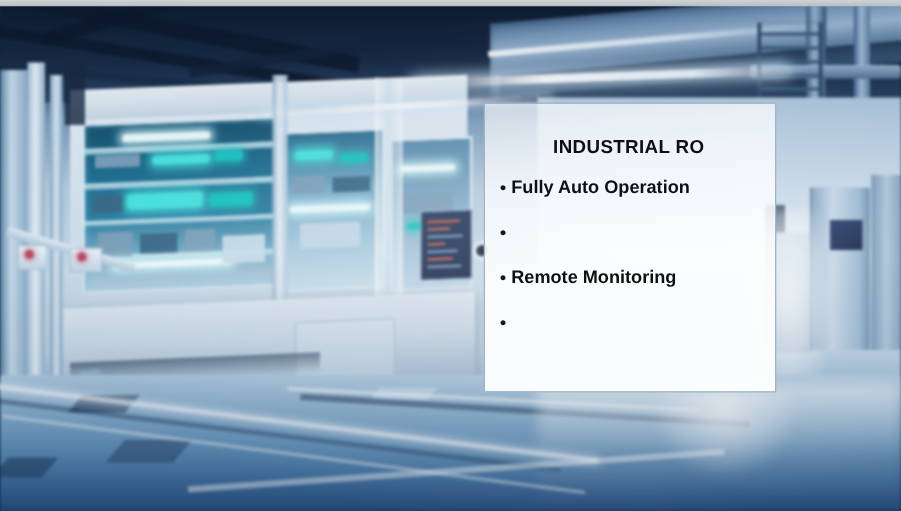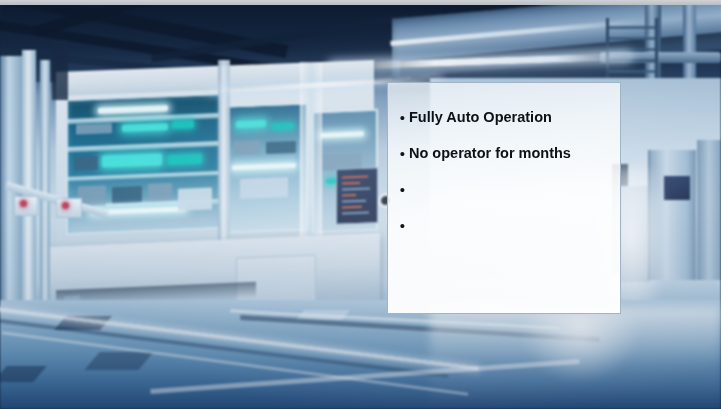--- a/index.html
+++ b/index.html
@@ -460,6 +460,7 @@
 
   <div id="panel">
 
+    <div id="panel-title">INDUSTRIAL RO</div>
 
     <div class="bullet-row">
       <span class="bullet-dot">•</span>

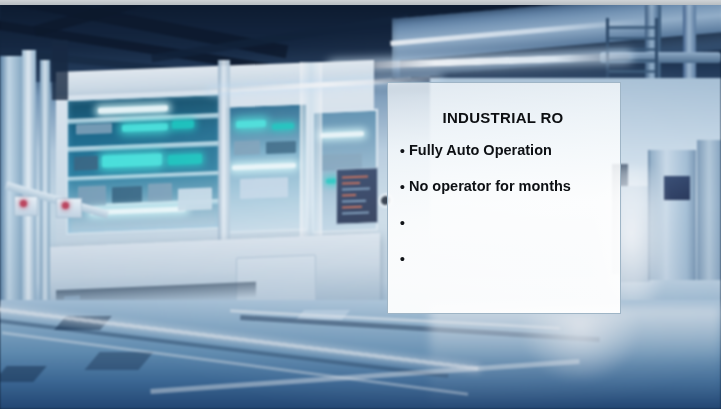--- a/index.html
+++ b/index.html
@@ -469,7 +469,6 @@
 
     <div class="bullet-row">
       <span class="bullet-dot">•</span>
-      <span class="bullet-text">No operator for months</span>
     </div>
 
     <div class="bullet-row">

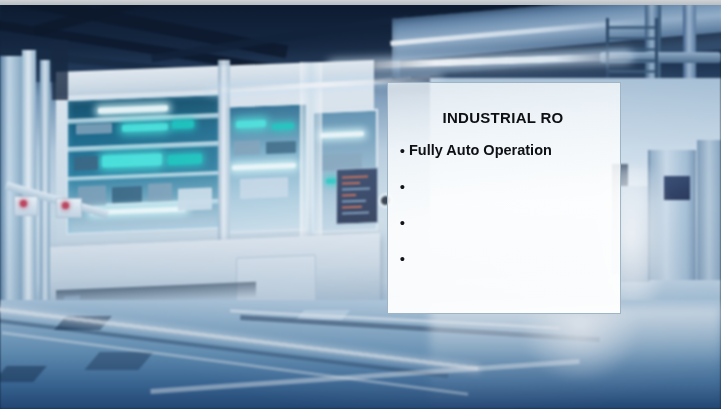--- a/index.html
+++ b/index.html
@@ -473,6 +473,7 @@
 
     <div class="bullet-row">
       <span class="bullet-dot">•</span>
+      <span class="bullet-text">Remote Monitoring</span>
     </div>
 
     <div class="bullet-row">

